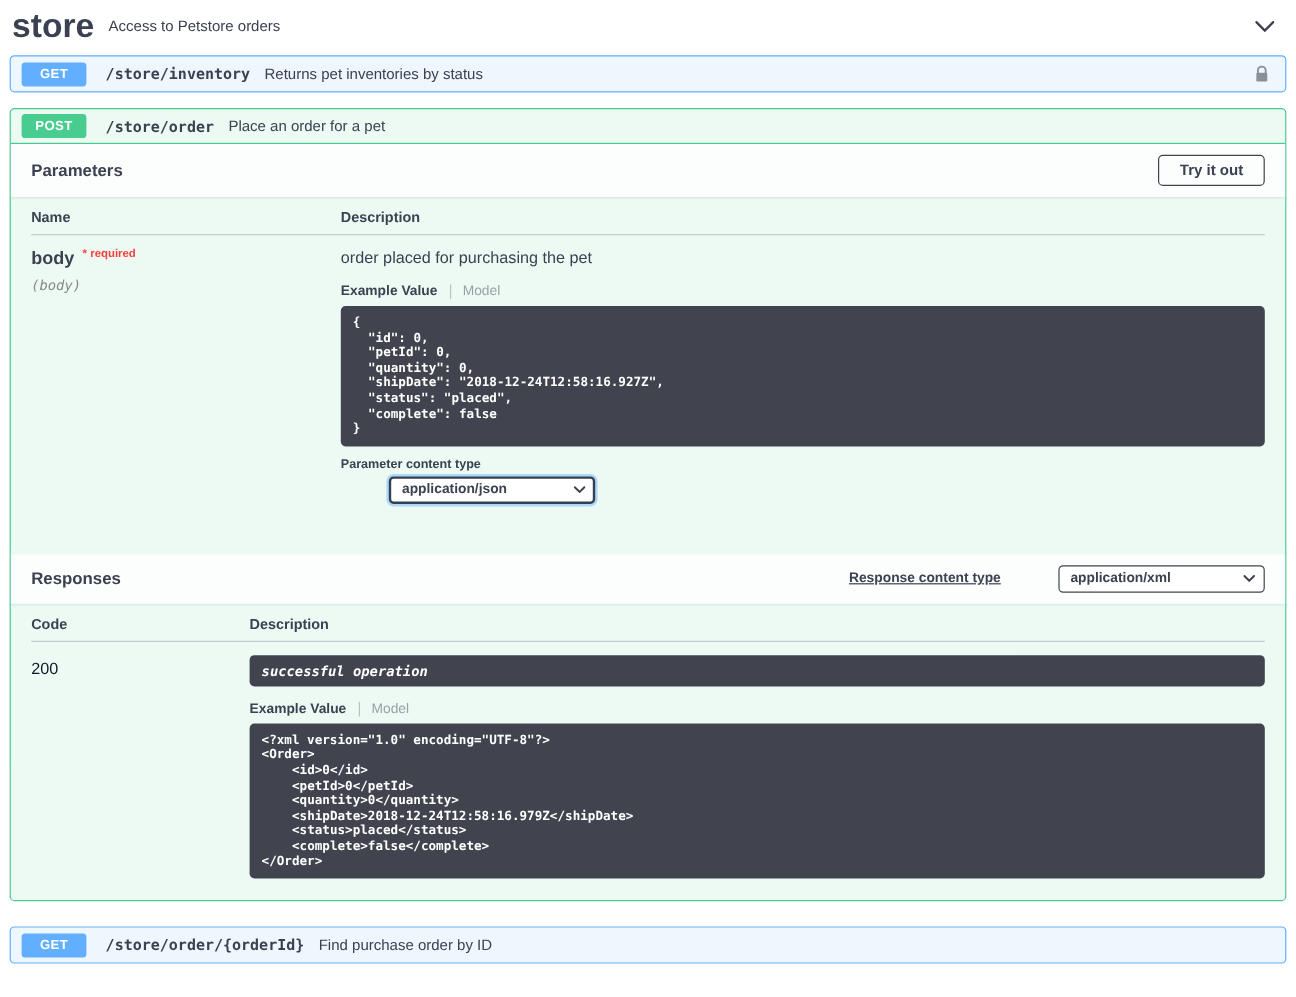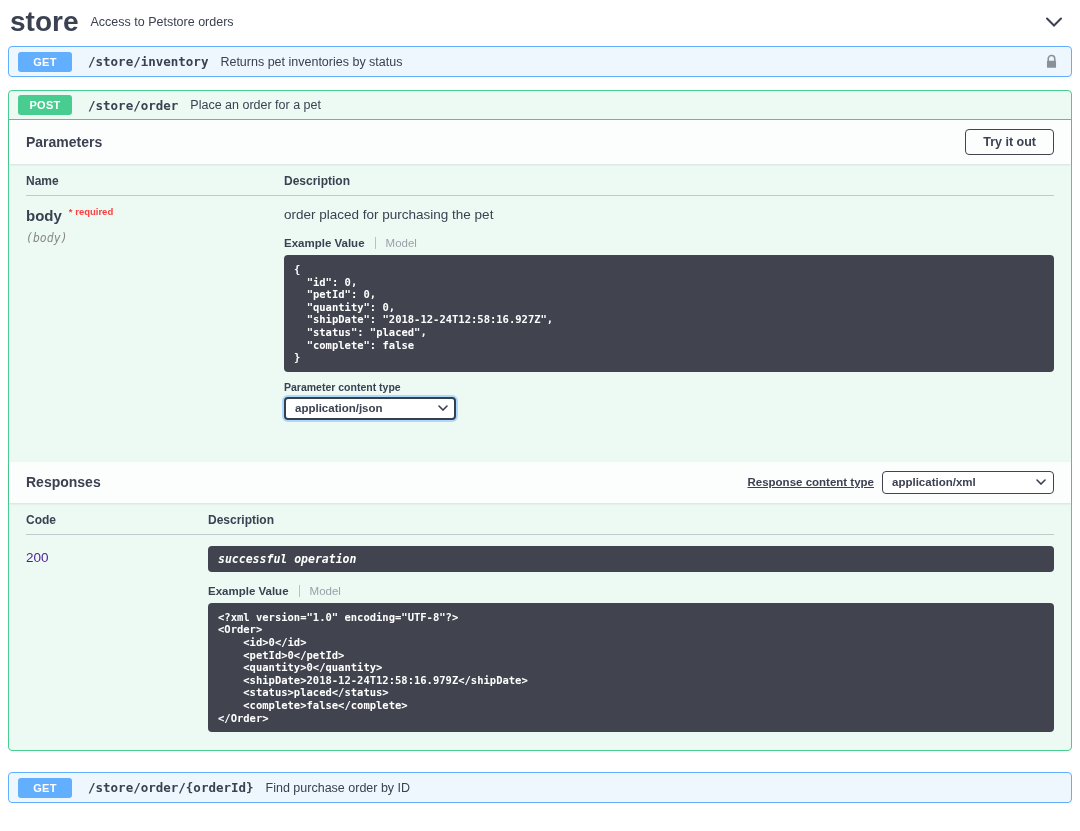--- a/index.html
+++ b/index.html
@@ -97,7 +97,7 @@
     width:172px; height:23px; background:#ffffff;
     border:1px solid #41444e; border-radius:4px;
     padding:0 26px 0 9px; font-size:11.5px; font-weight:600; color:#3b4151;
-    font-family:"Liberation Sans",sans-serif; cursor:pointer;
+    font-family:"Liberation Sans",sans-serif; cursor:pointer;margin-left:40px;
   }
   .select-wrap.focused select {
     border:2px solid #34404f;

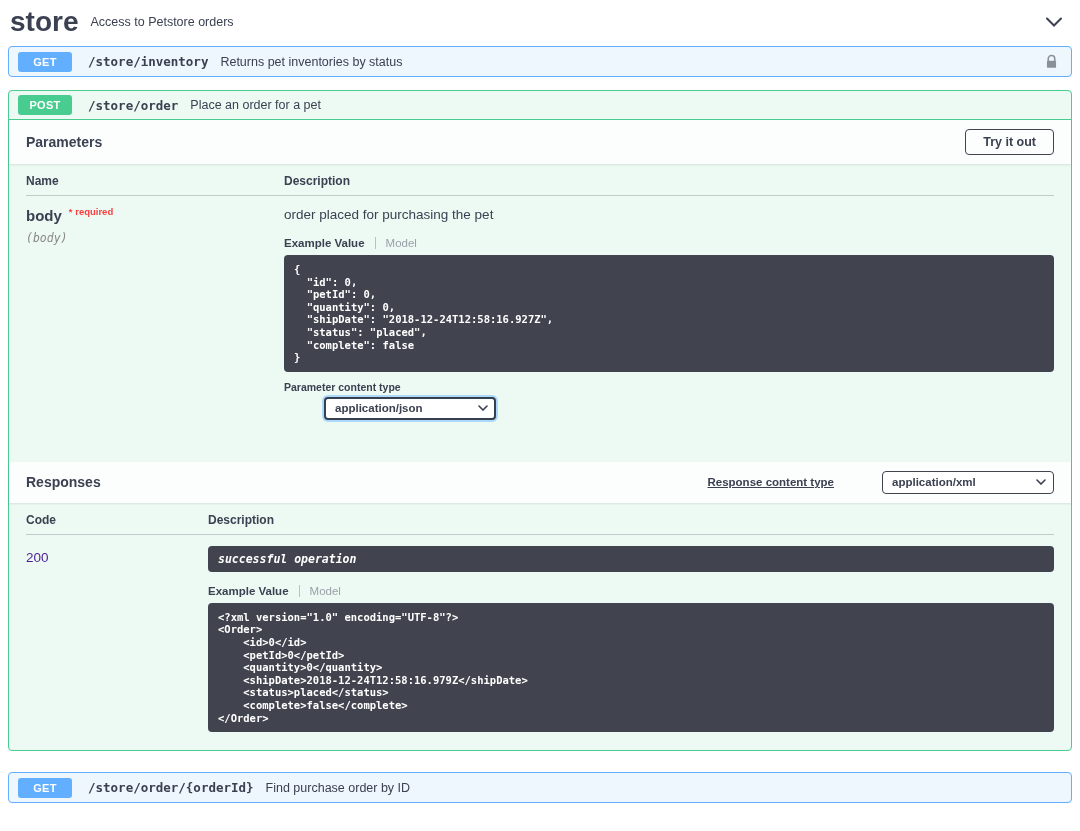--- a/index.html
+++ b/index.html
@@ -115,7 +115,7 @@
   .rct-group .select-wrap { margin-top:0; }
 
   .response-row { display:flex; padding-top:11px; }
-  .code-val { font-size:13.5px; color:#4c1d95; padding-top:4px; }
+  .code-val { font-size:13.5px; color:#0f172a; padding-top:4px; }
   .response-bar {
     background:#41444e; border-radius:4px; color:#fff;
     padding:6px 10px; font-size:11.5px; font-weight:bold; font-style:italic;

